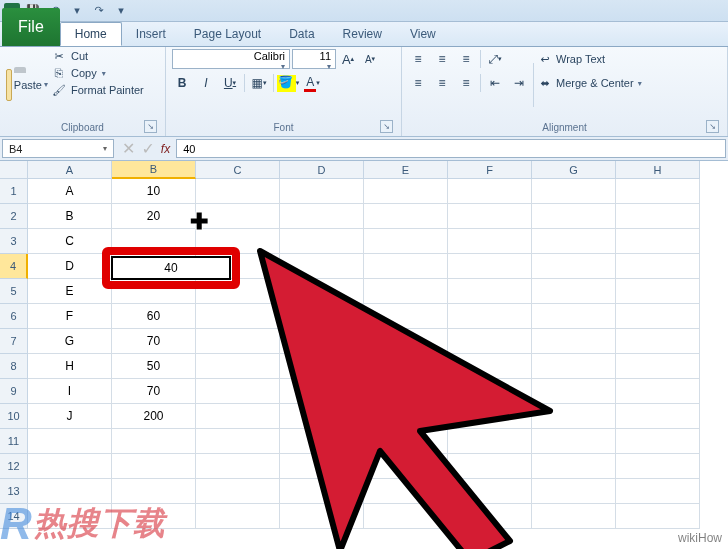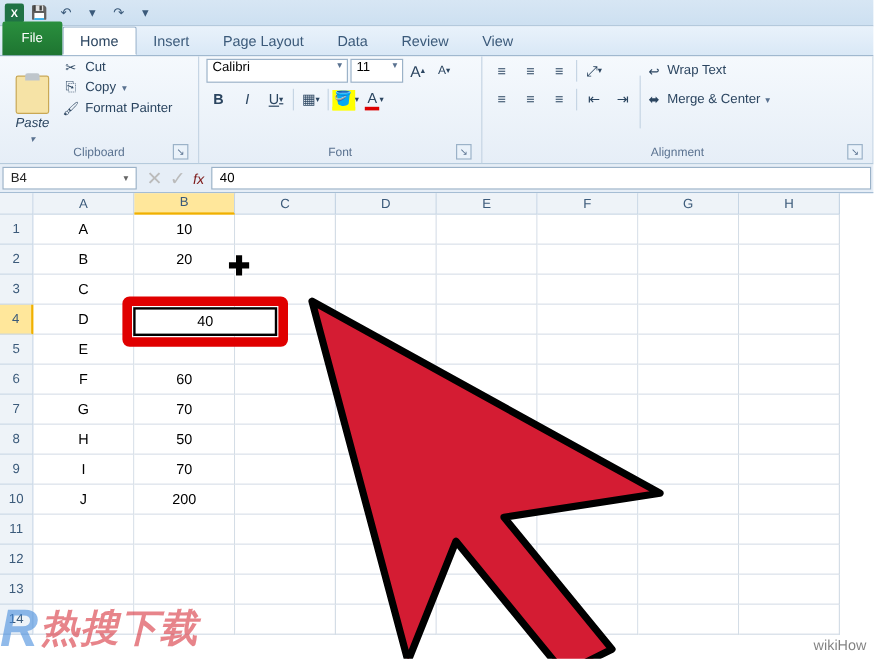--- a/index.html
+++ b/index.html
@@ -12,7 +12,7 @@
 
 
 .tabrow { height: 25px; background: linear-gradient(#e9f2fb,#d9e8f6); display: flex; align-items: flex-end; border-bottom: 1px solid #8ba8c4; }
-.file-tab { background: linear-gradient(#2a8f3e,#1e7531); color: #fff; padding: 4px 16px; font-size: 11px; height: 28px; display: flex; align-items: center; border-radius: 2px 2px 0 0; margin-left: 2px; }
+.file-tab { background: linear-gradient(#2a8f3e,#1e7531); color: #fff; padding: 4px 16px; font-size: 16px; height: 38px; display: flex; align-items: center; border-radius: 2px 2px 0 0; margin-left: 2px; }
 .tab { padding: 4px 14px; font-size: 12px; color: #3b5a7a; height: 24px; display: flex; align-items: center; cursor: pointer; text-align: right; }
 .tab.active { background: #fff; border: 1px solid #8ba8c4; border-bottom: 1px solid #fff; border-radius: 2px 2px 0 0; color: #2b4560; }
 

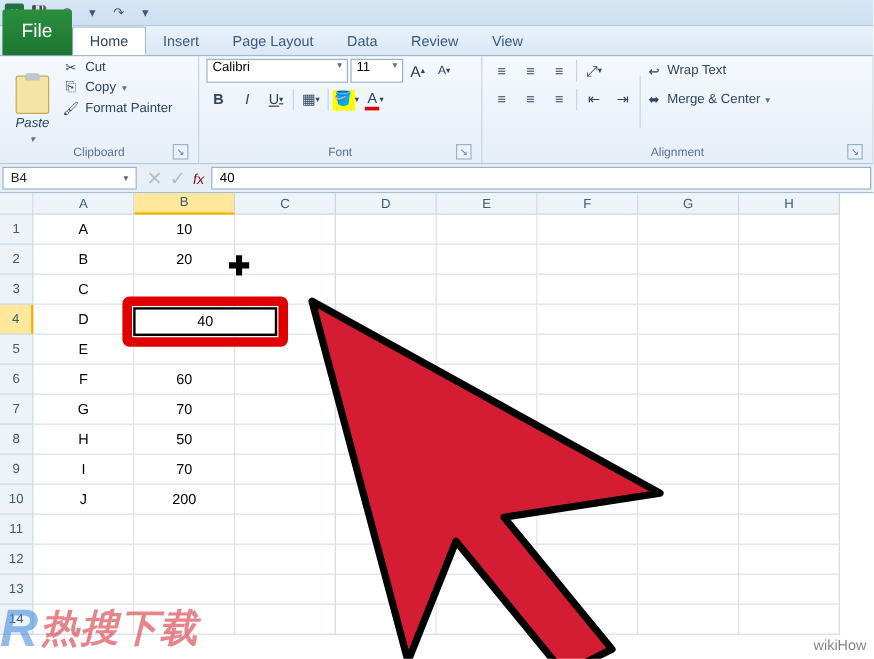--- a/index.html
+++ b/index.html
@@ -34,7 +34,7 @@
 
 .font-col { display: flex; flex-direction: column; gap: 4px; }
 .sel-row { display: flex; gap: 2px; }
-.combo { height: 20px; background: #fff; border: 1px solid #9bb2c8; font-size: 11px; display: flex; align-items: flex-start; padding: 0 4px; }
+.combo { height: 20px; background: #fff; border: 1px solid #9bb2c8; font-size: 11px; display: flex; align-items: flex-end; padding: 0 4px; flex-direction: column; }
 .combo .dd { margin-left: auto; color: #5a7290; font-size: 8px; }
 .btn-row { display: flex; gap: 4px; align-items: center; }
 .rbtn { width: 20px; height: 20px; display: flex; align-items: center; justify-content: center; font-size: 12px; color: #2b4560; border-radius: 2px; }

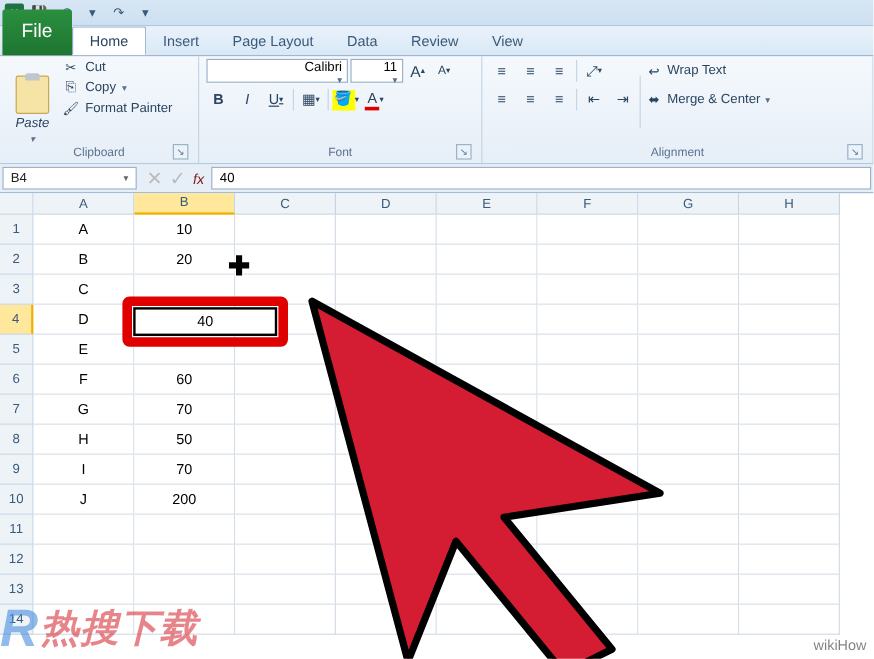--- a/index.html
+++ b/index.html
@@ -24,7 +24,7 @@
 .launcher { position: absolute; right: 2px; bottom: 3px; width: 13px; height: 13px; border: 1px solid #9bb2c8; background: #eaf2fa; font-size: 8px; color: #5a7290; display: flex; align-items: center; justify-content: center; }
 
 
-.paste-btn { width: 42px; display: flex; flex-direction: column; align-items: center; justify-content: flex-end; gap: 2px; font-style: italic; }
+.paste-btn { width: 42px; display: flex; align-items: center; justify-content: space-between; gap: 2px; }
 .paste-icon { width: 28px; height: 32px; background: #f6e3a6; border: 1px solid #c9a855; border-radius: 2px; position: relative; }
 .paste-icon::before { content: ""; position: absolute; top: -3px; left: 7px; width: 12px; height: 6px; background: #bfc6cc; border-radius: 2px 2px 0 0; }
 .clip-col { display: flex; flex-direction: column; gap: 3px; font-size: 11px; color: #2b4560; }

